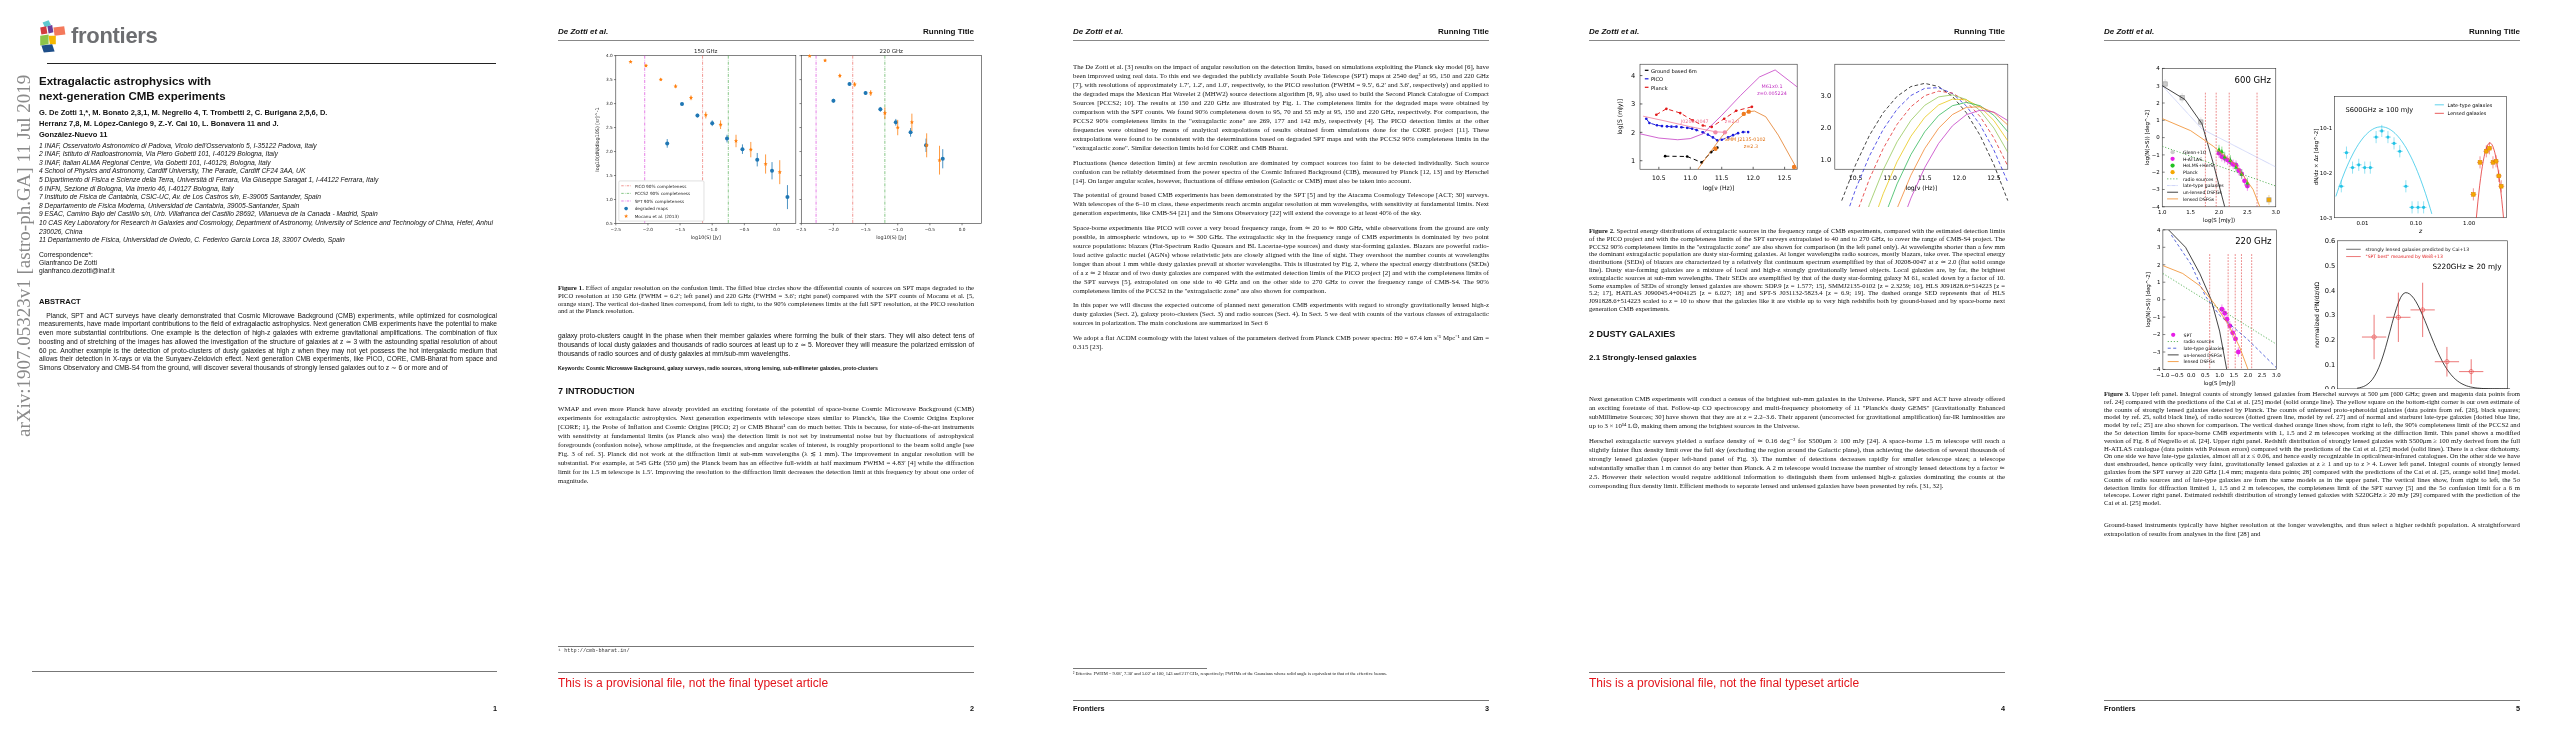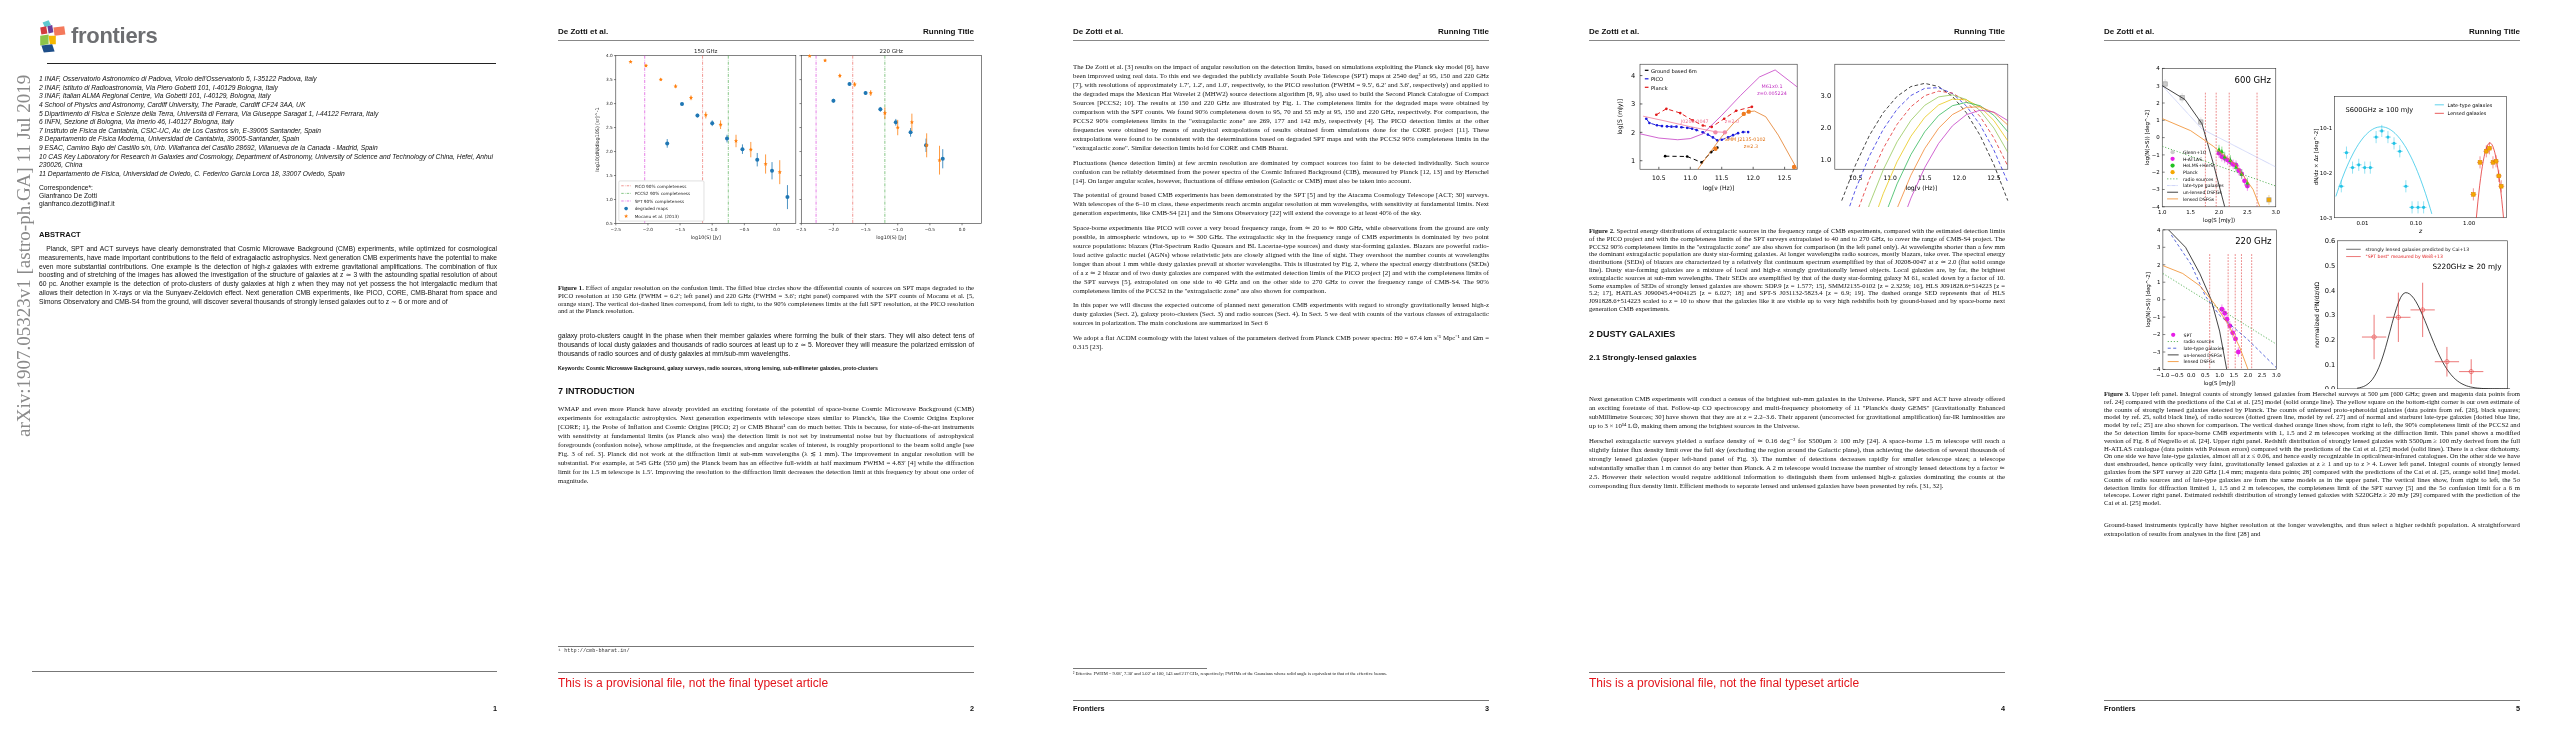--- a/index.html
+++ b/index.html
@@ -7,7 +7,7 @@
   .page{position:absolute;top:0;width:515px;height:729px;background:#fff;}
   .p1{left:0}.p2{left:515px}.p3{left:1030px}.p4{left:1546px}.p5{left:2061px}
   .hdr{position:absolute;top:27px;left:43px;right:56px;height:13.4px;border-bottom:1.2px solid #888;font-family:"Liberation Sans",sans-serif;font-weight:bold;font-size:8px;}
-  .hdr .l{position:absolute;left:0;top:0;}
+  .hdr .l{position:absolute;left:0;top:0;font-style:italic;}
   .hdr .r{position:absolute;right:0;top:0;}
   .body{position:absolute;left:43px;right:56px;font-size:6.8px;line-height:9px;text-align:justify;}
   .body p{margin:0 0 5.5px 0;}

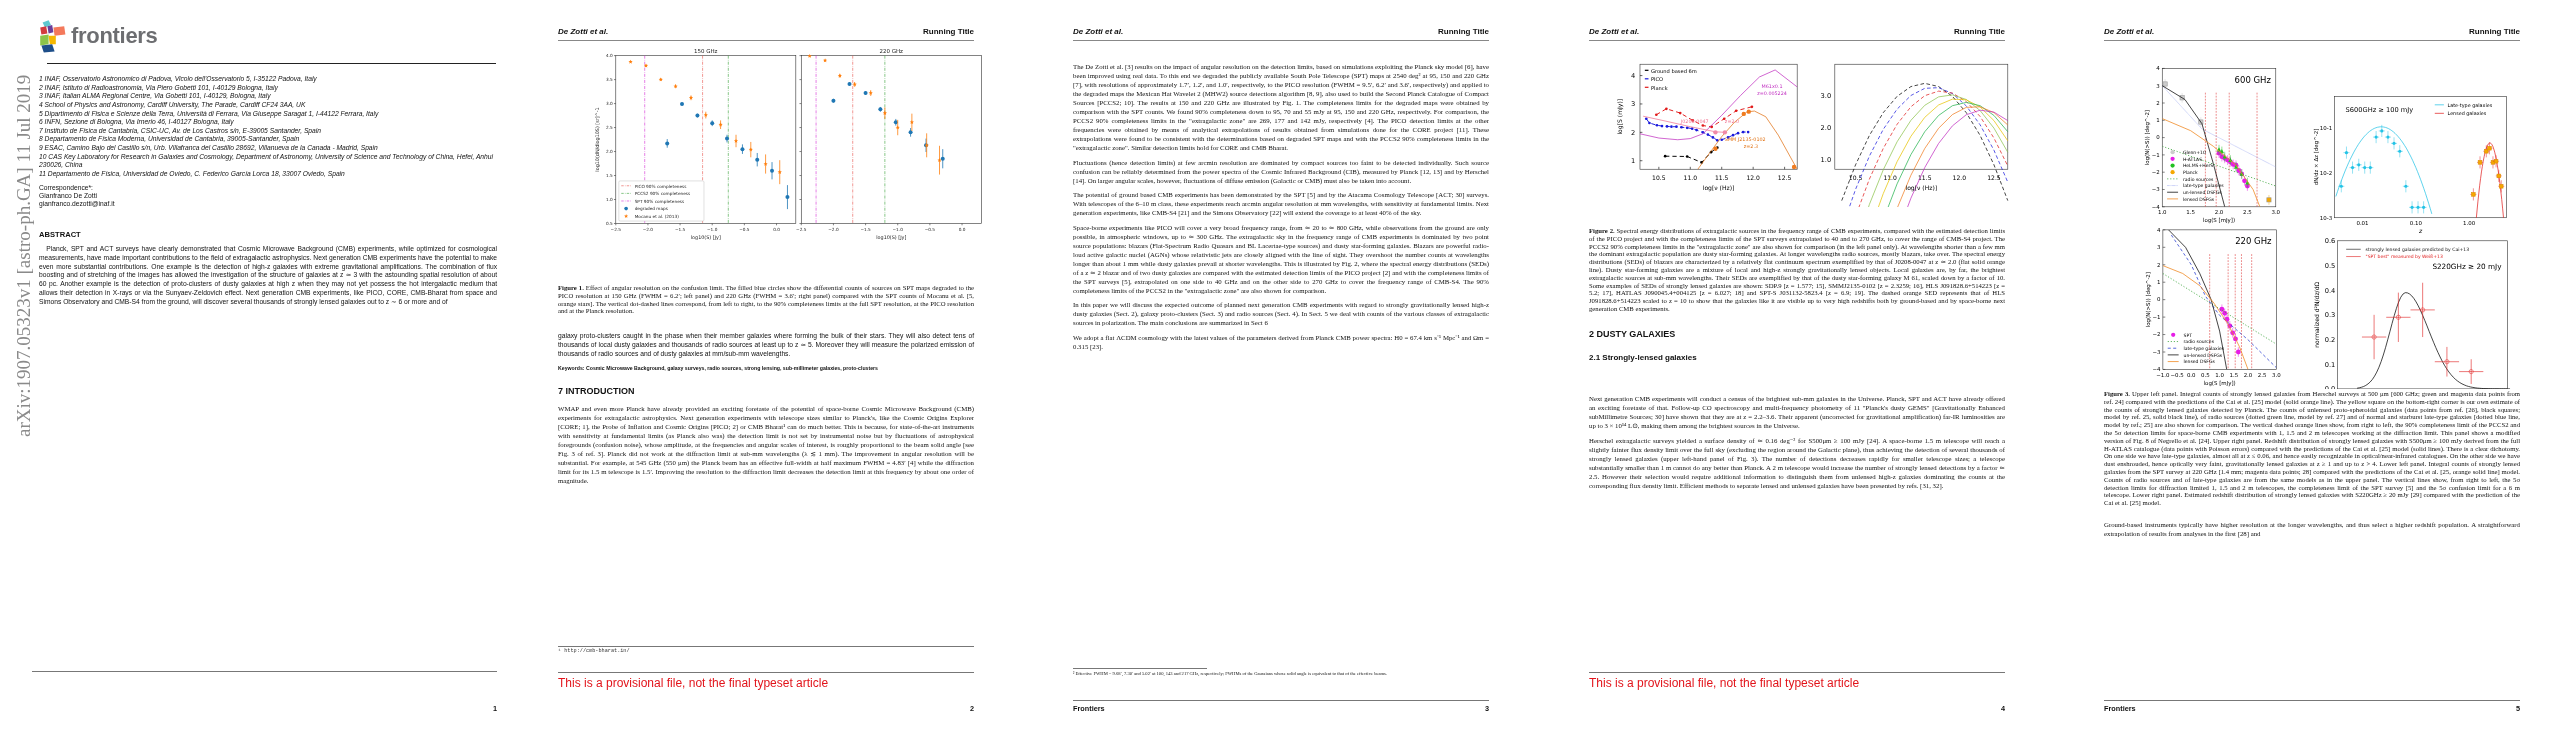--- a/index.html
+++ b/index.html
@@ -54,6 +54,10 @@
   <div style="position:absolute;left:47px;right:19.4px;top:63px;border-top:0.9px solid #222;"></div>
 
   <div style="position:absolute;left:39px;right:18px;top:74px;">
+    <div class="title">
+      <div>Extragalactic astrophysics with</div>
+      <div>next-generation CMB experiments</div>
+    </div>
     <div class="affil" id="affil-list" style="margin-top:1.2px;">
         <div>1 INAF, Osservatorio Astronomico di Padova, Vicolo dell'Osservatorio 5, I-35122 Padova, Italy</div>
         <div>2 INAF, Istituto di Radioastronomia, Via Piero Gobetti 101, I-40129 Bologna, Italy</div>

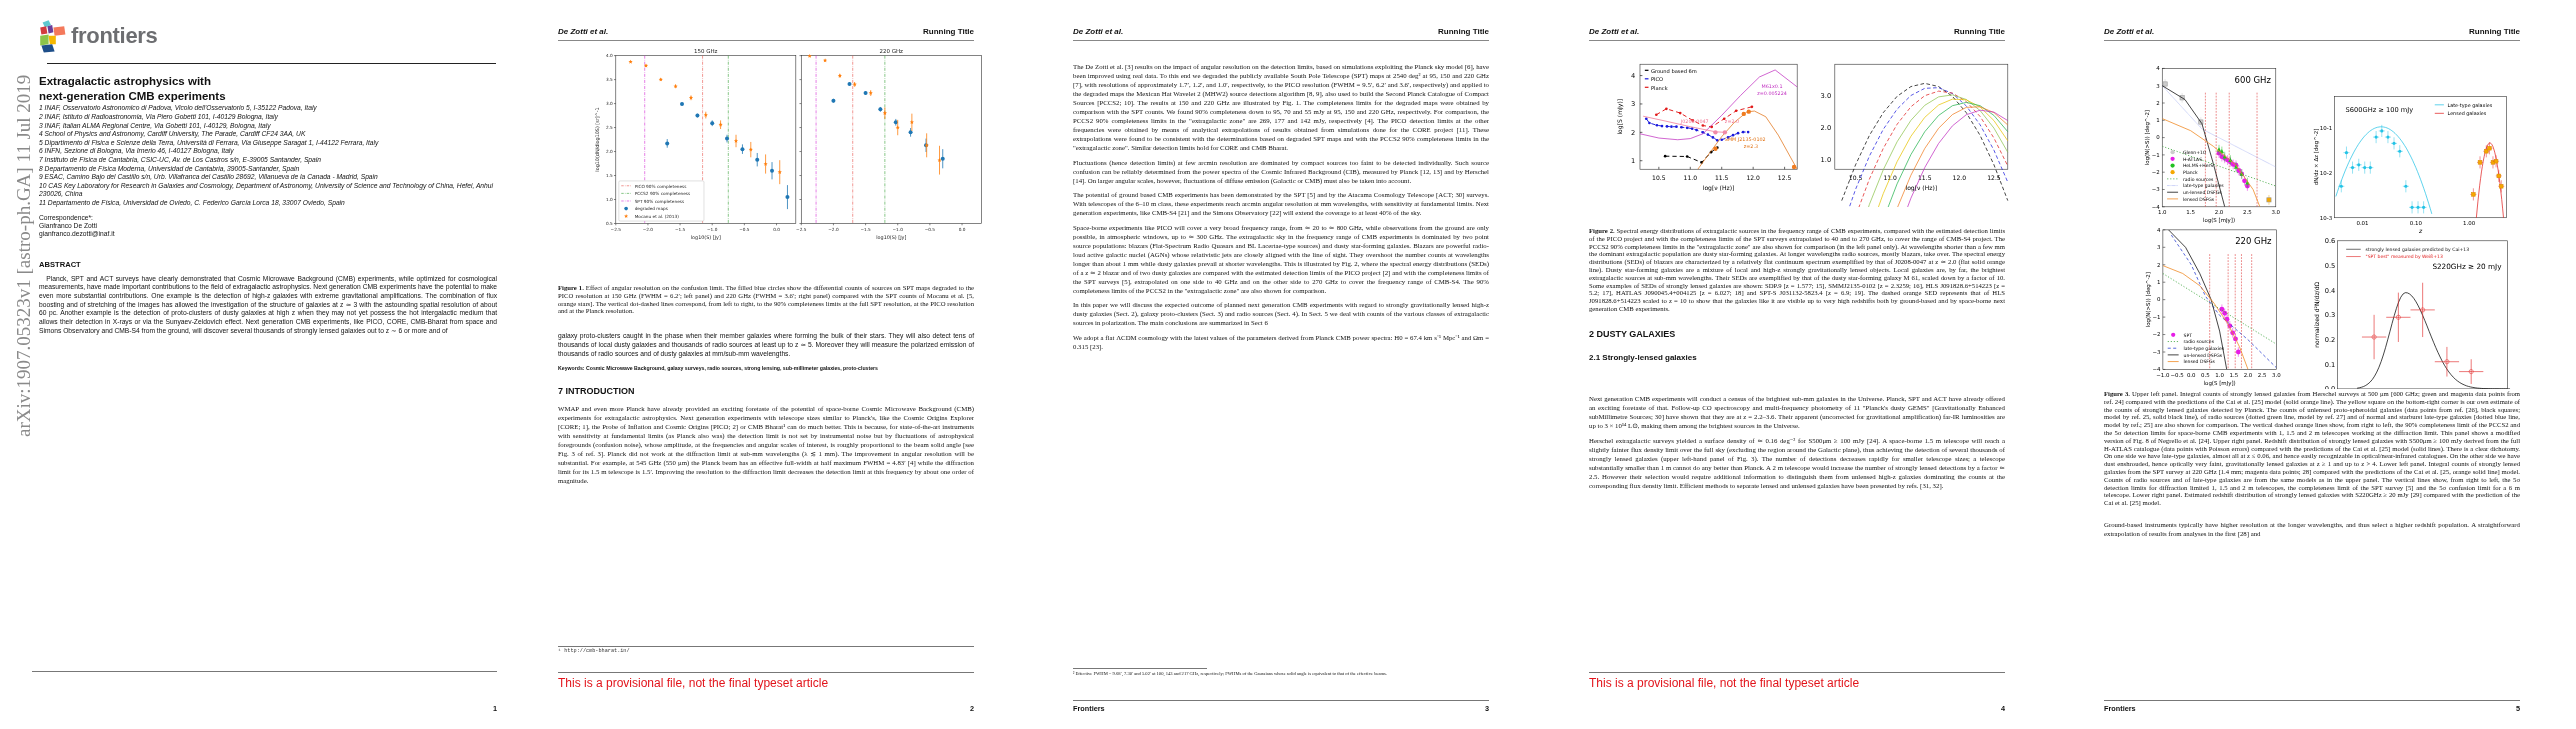--- a/index.html
+++ b/index.html
@@ -57,6 +57,11 @@
     <div class="title">
       <div>Extragalactic astrophysics with</div>
       <div>next-generation CMB experiments</div>
+    </div>
+    <div class="authors" style="margin-top:3.6px;">
+      <div>G. De Zotti 1,*, M. Bonato 2,3,1, M. Negrello 4, T. Trombetti 2, C. Burigana 2,5,6, D.</div>
+      <div>Herranz 7,8, M. López-Caniego 9, Z.-Y. Cai 10, L. Bonavera 11 and J.</div>
+      <div>González-Nuevo 11</div>
     </div>
     <div class="affil" id="affil-list" style="margin-top:1.2px;">
         <div>1 INAF, Osservatorio Astronomico di Padova, Vicolo dell'Osservatorio 5, I-35122 Padova, Italy</div>

